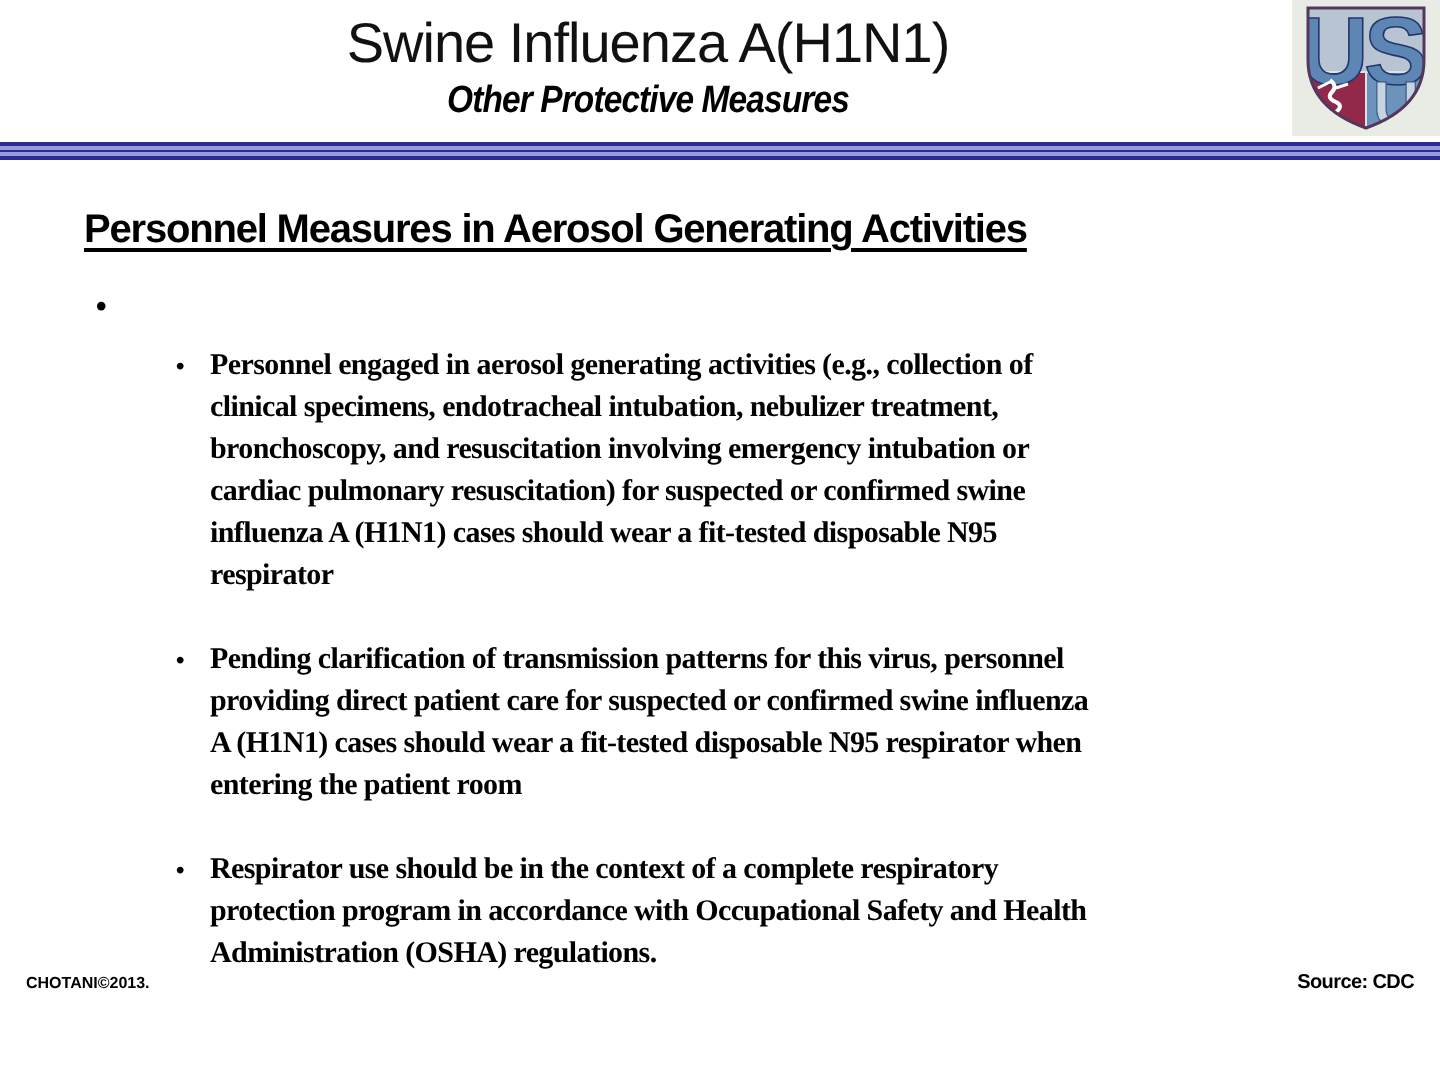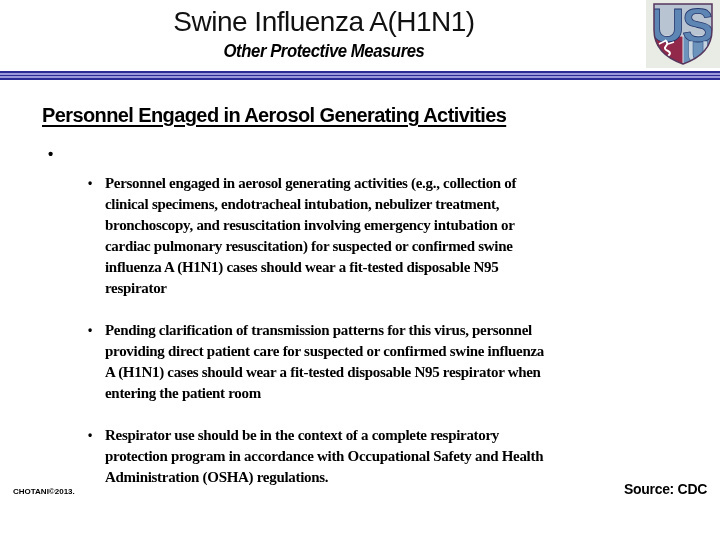--- a/index.html
+++ b/index.html
@@ -133,7 +133,7 @@
   <div class="blue-band"></div>
 
   <div class="content">
-    <div class="heading">Personnel Engaged in Aerosol Generating Activities</div>
+    <div class="heading">Personnel Measures in Aerosol Generating Activities</div>
 
     <div class="l1-row">
       <span class="l1-bullet">•</span>

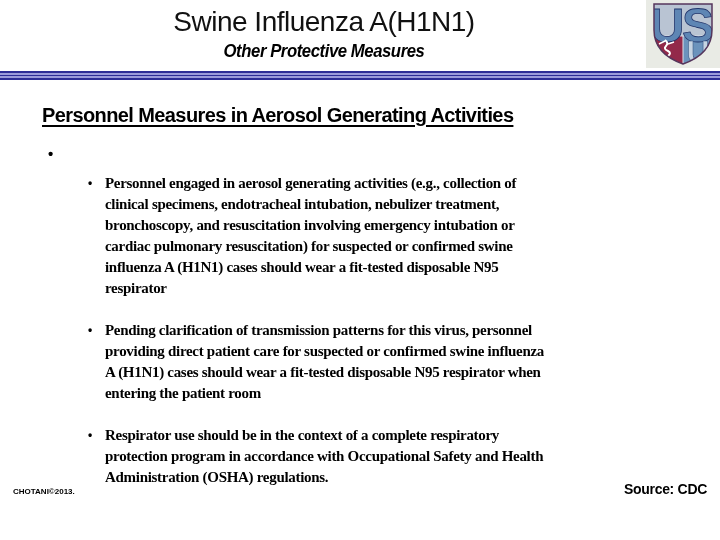--- a/index.html
+++ b/index.html
@@ -94,7 +94,7 @@
   }
   .footer-right {
     position: absolute; right: 13px; bottom: 7px;
-    font-size: 14px; font-weight: 700; letter-spacing: -0.3px;
+    font-size: 10px; font-weight: 700; letter-spacing: -0.3px;
   }
 </style>
 </head>

